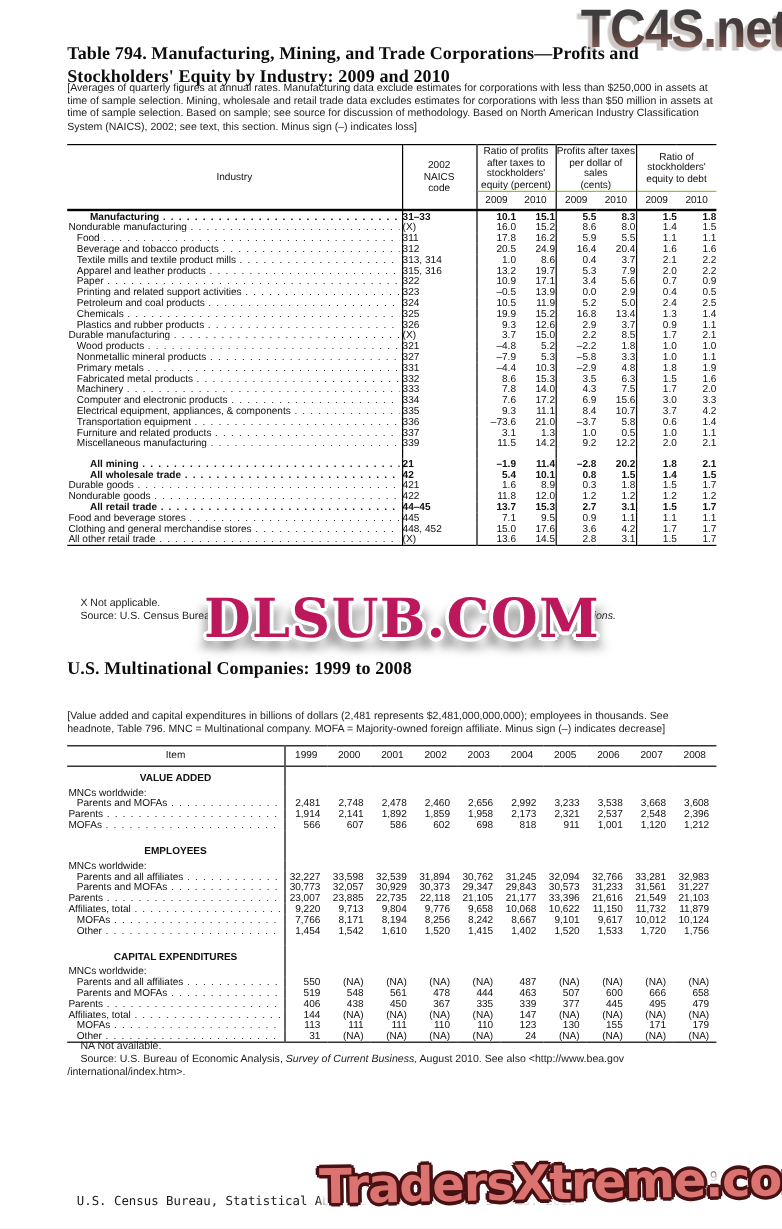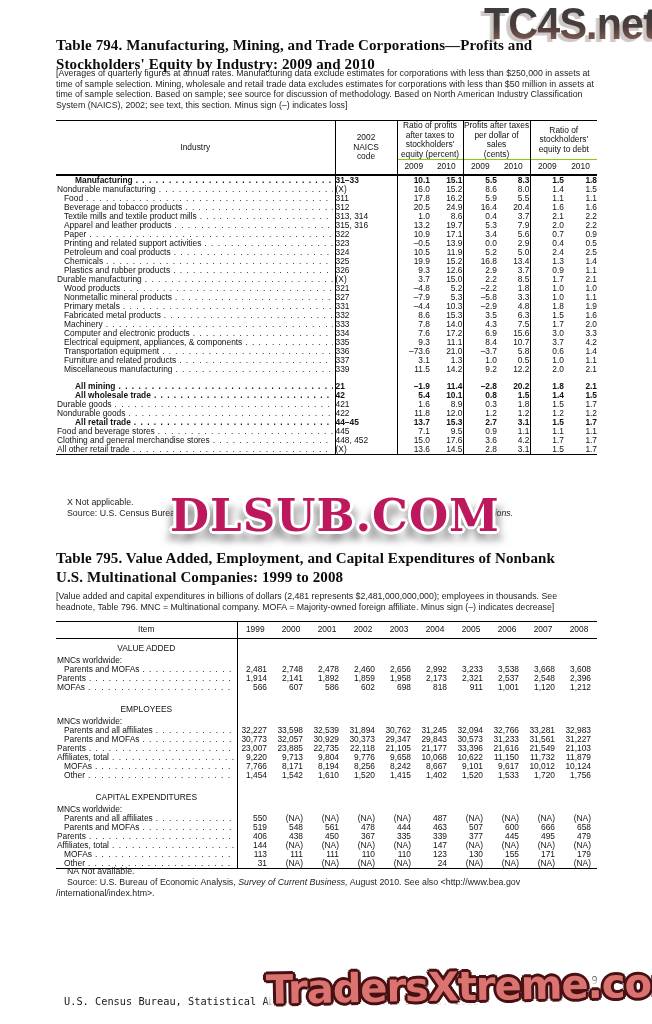--- a/index.html
+++ b/index.html
@@ -625,7 +625,6 @@
   <div class="wm wm-mid">DLSUB.COM</div>
 
   <div id="t795-title" class="tbl-title">
-    <div>Table 795. Value Added, Employment, and Capital Expenditures of Nonbank</div>
     <div>U.S. Multinational Companies: 1999 to 2008</div>
   </div>
 

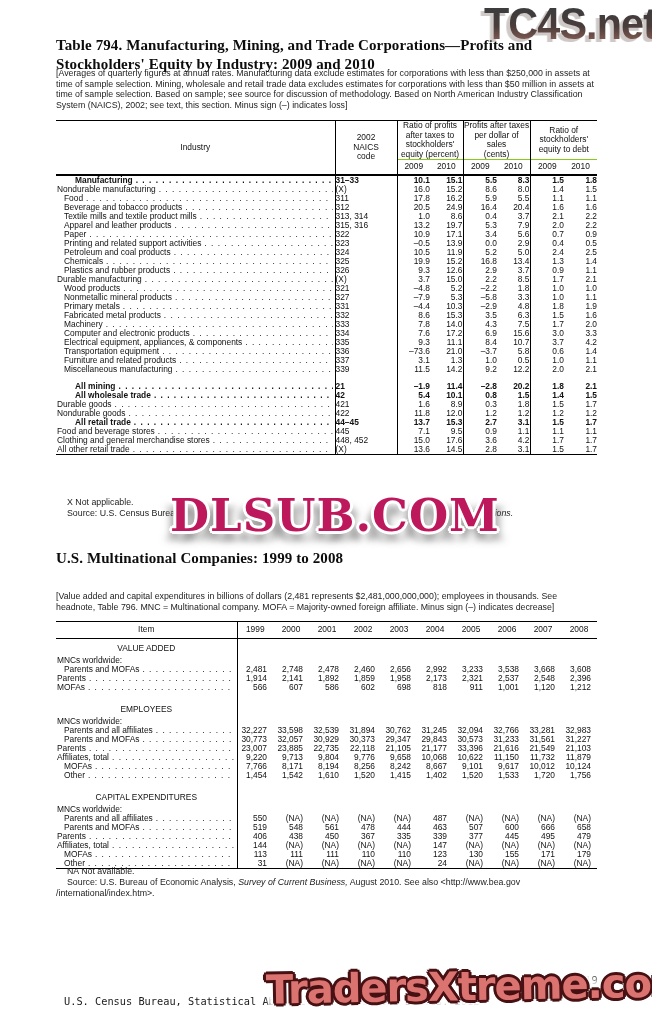--- a/index.html
+++ b/index.html
@@ -45,7 +45,7 @@
   .v { text-align:right; padding-right:7px; white-space:nowrap; }
   .t2 .v { padding-right:6px; }
   .b { font-weight:bold;margin-top:27px; }
-  td.sec { text-align:center; }
+  td.sec { text-align:center;font-weight:bold; }
   td.sec .lr { justify-content:center; padding:5px 0 3px; }
   
   .notes { position:absolute; left:56px; width:545px;

